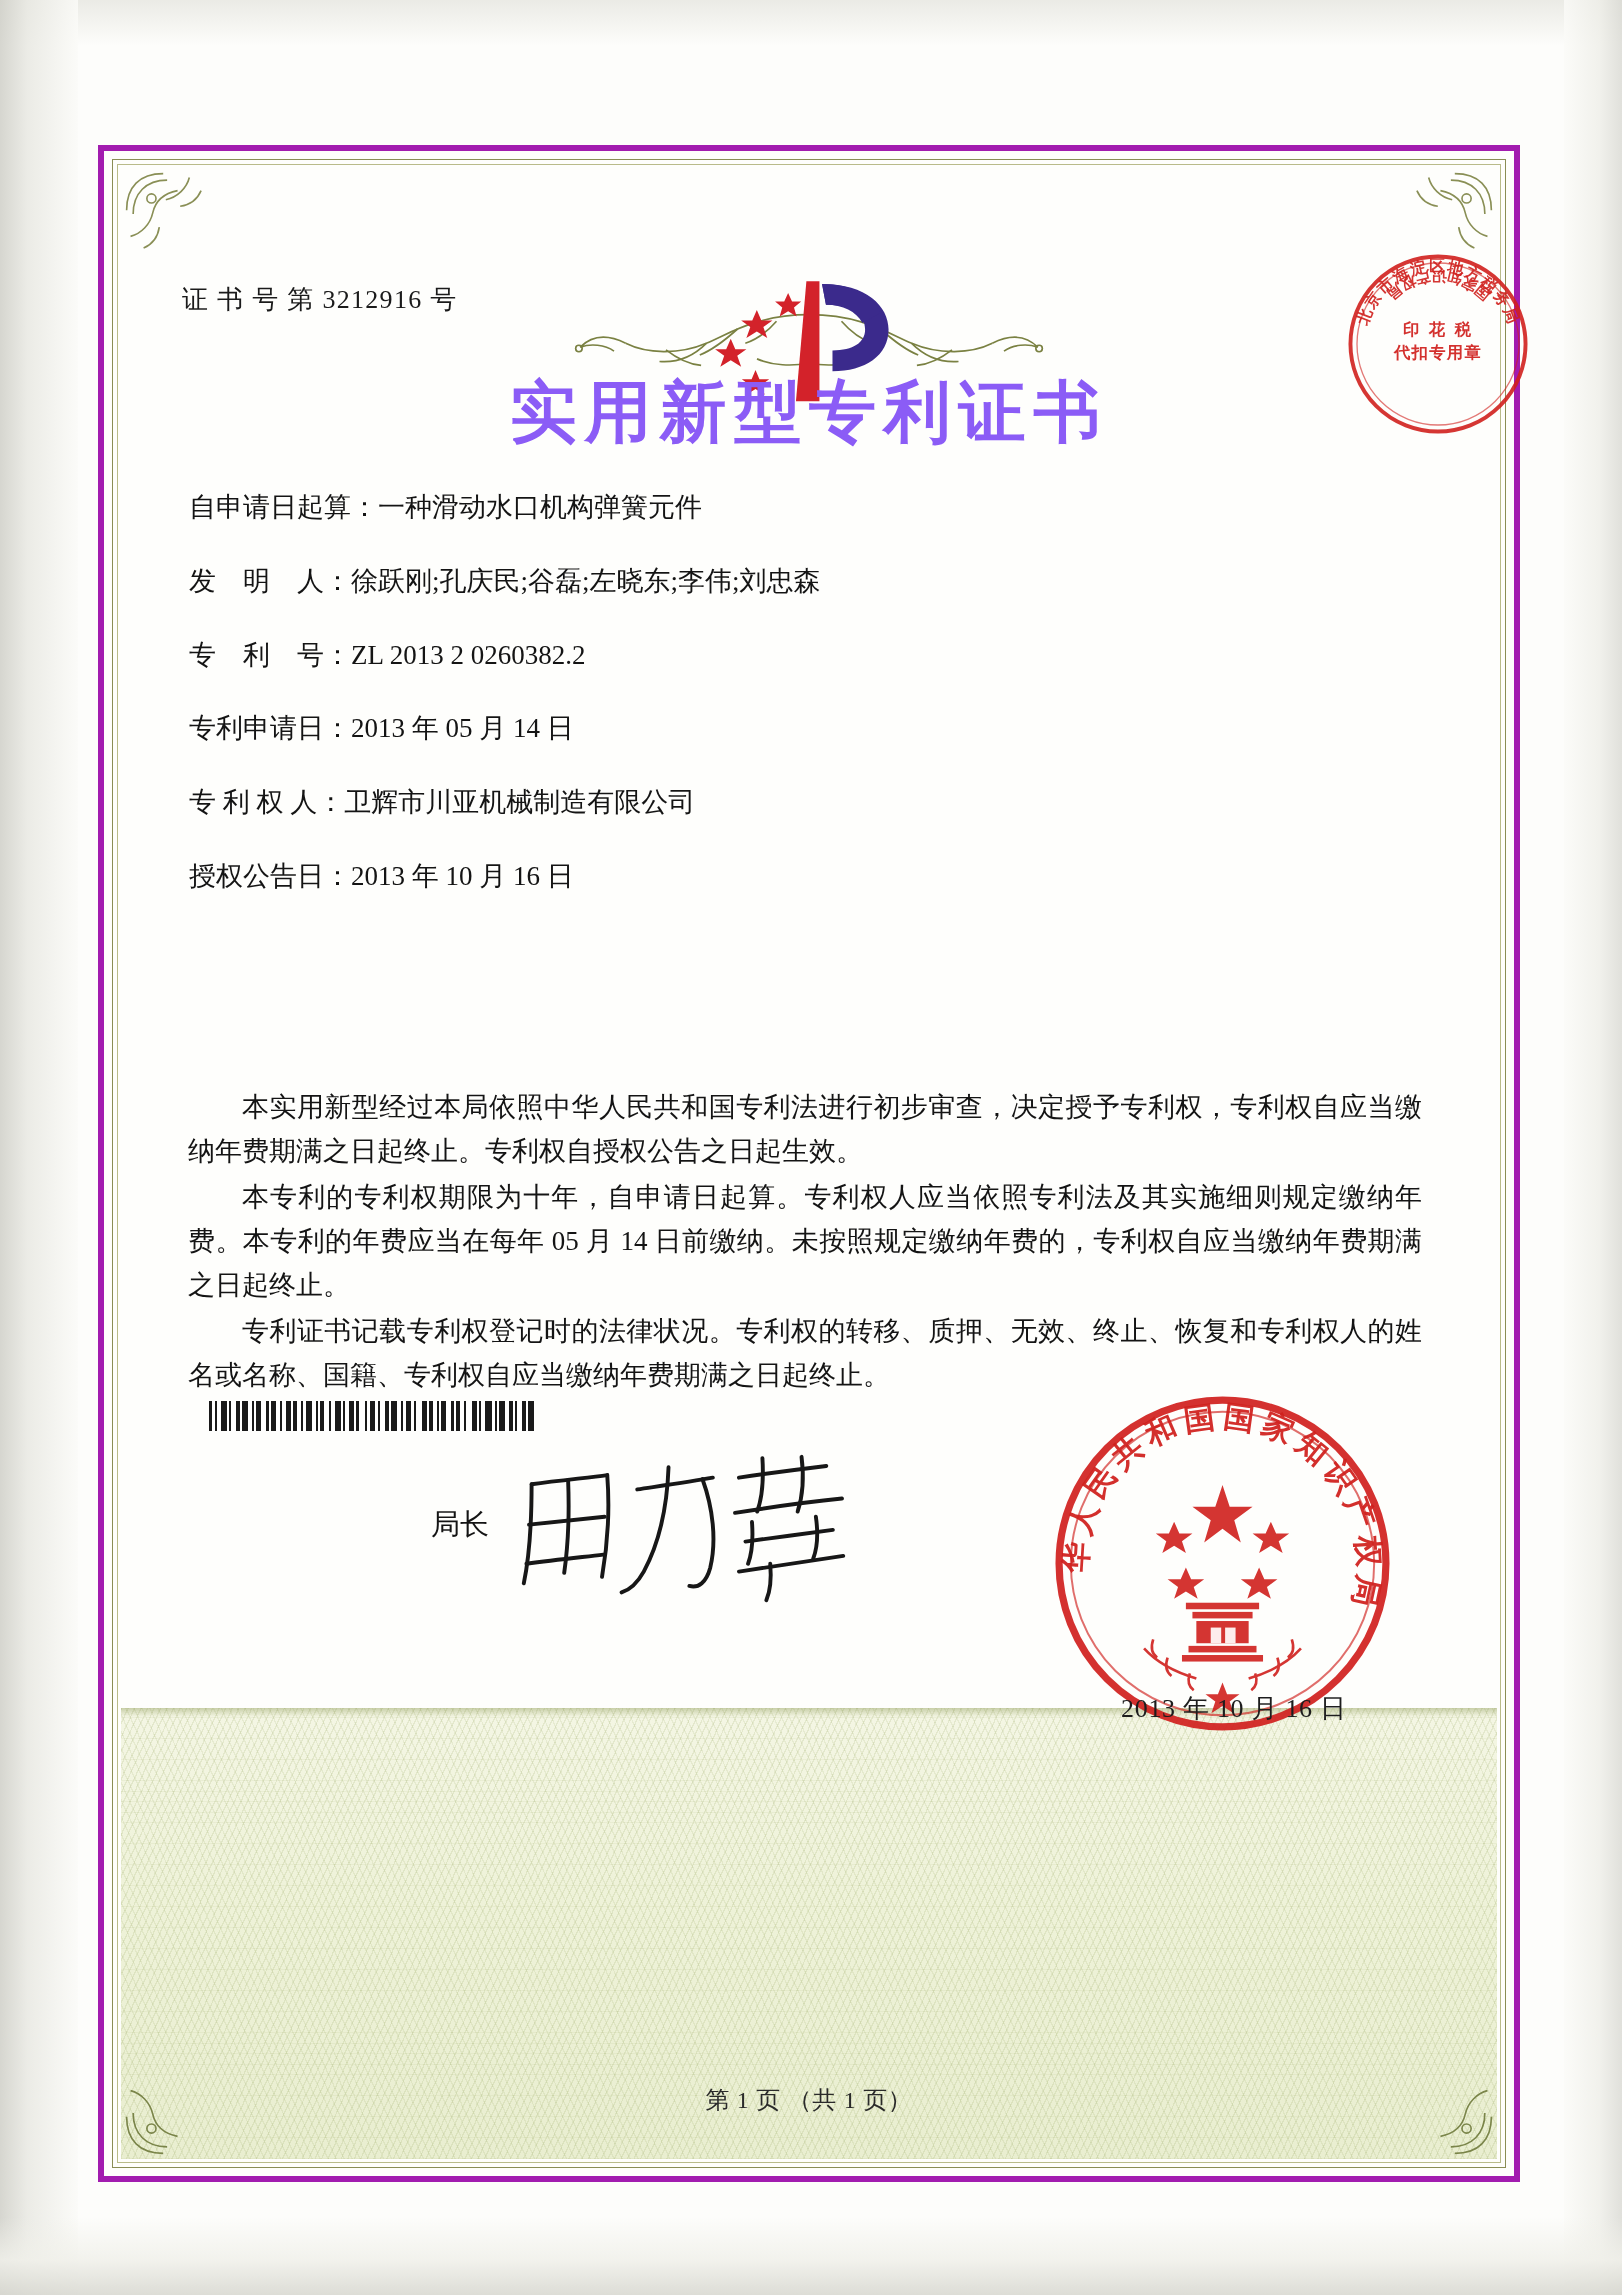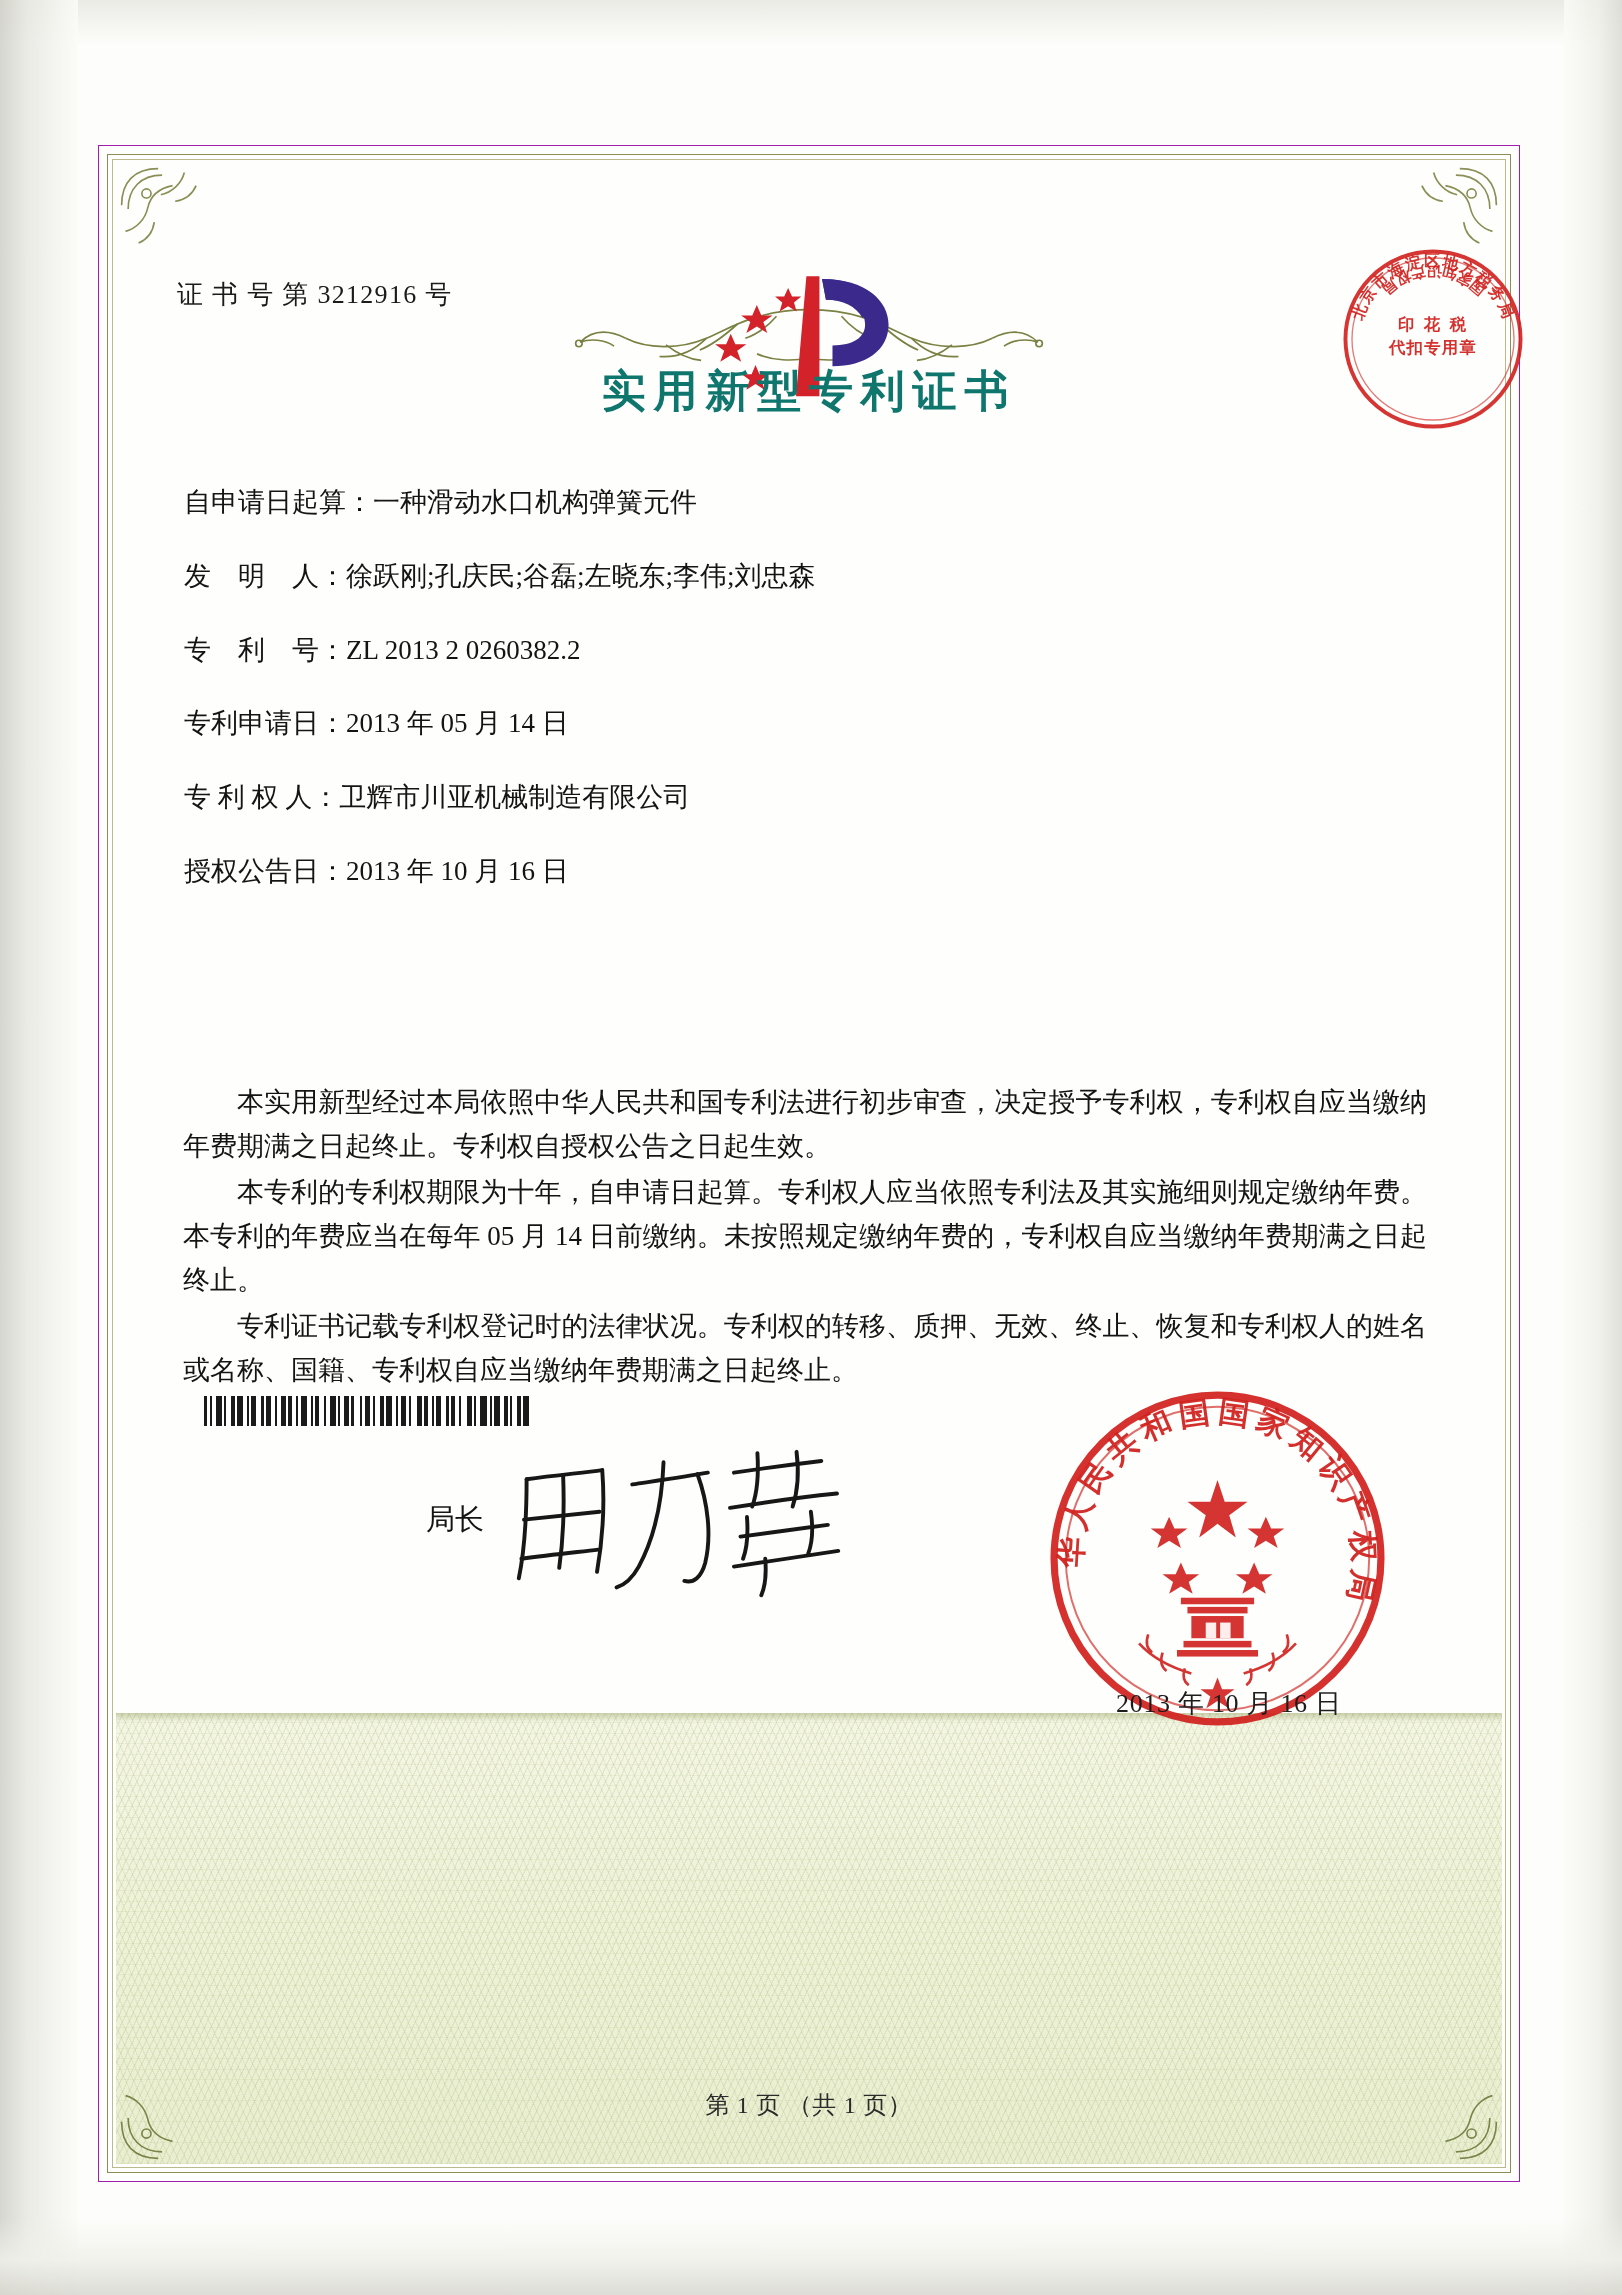--- a/index.html
+++ b/index.html
@@ -56,7 +56,7 @@
     width: 1422px;
     height: 2037px;
     background: #fefefc;
-    border: 1px solid #a21caf;
+    border: 6px solid #a21caf;
     box-sizing: border-box;
   }
   .cert-inner {

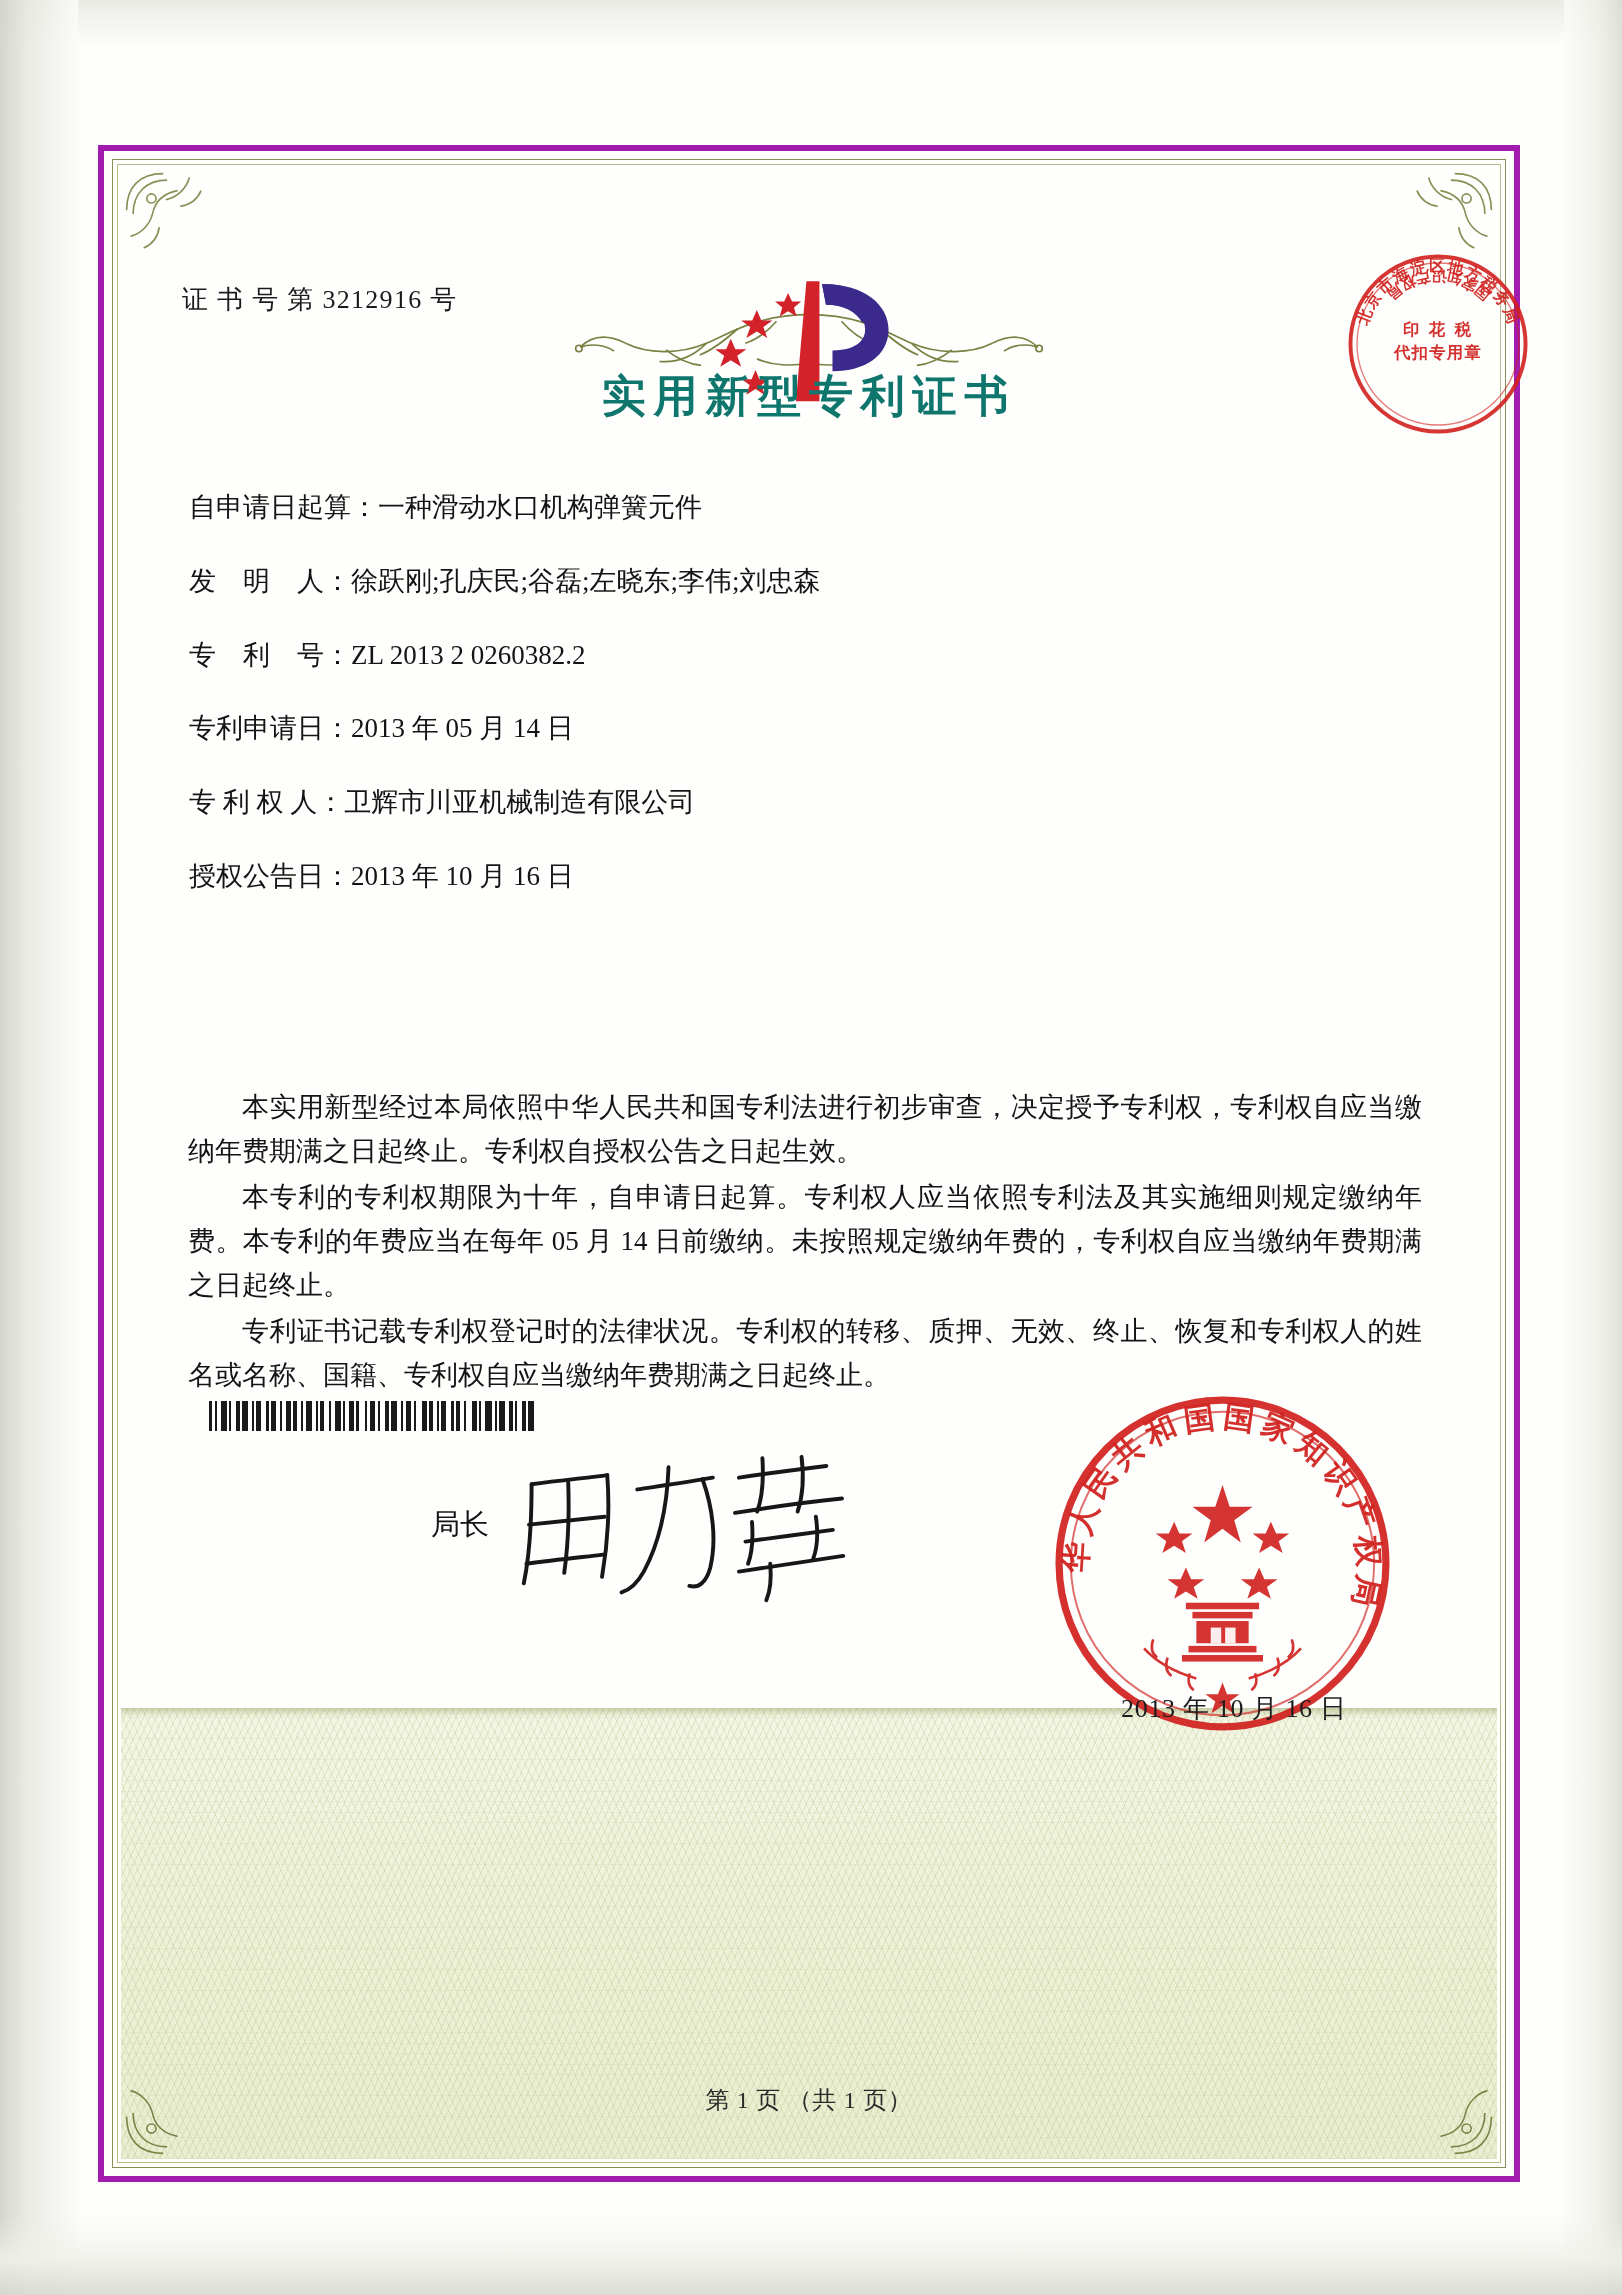--- a/index.html
+++ b/index.html
@@ -137,9 +137,9 @@
     text-align: center;
     font-family: "DejaVu Serif", serif;
     font-weight: bold;
-    font-size: 44px;
+    font-size: 67px;
     letter-spacing: 7.8px;
-    color: #0f766e;
+    color: #8b5cf6;
   }
 
   .fields {

